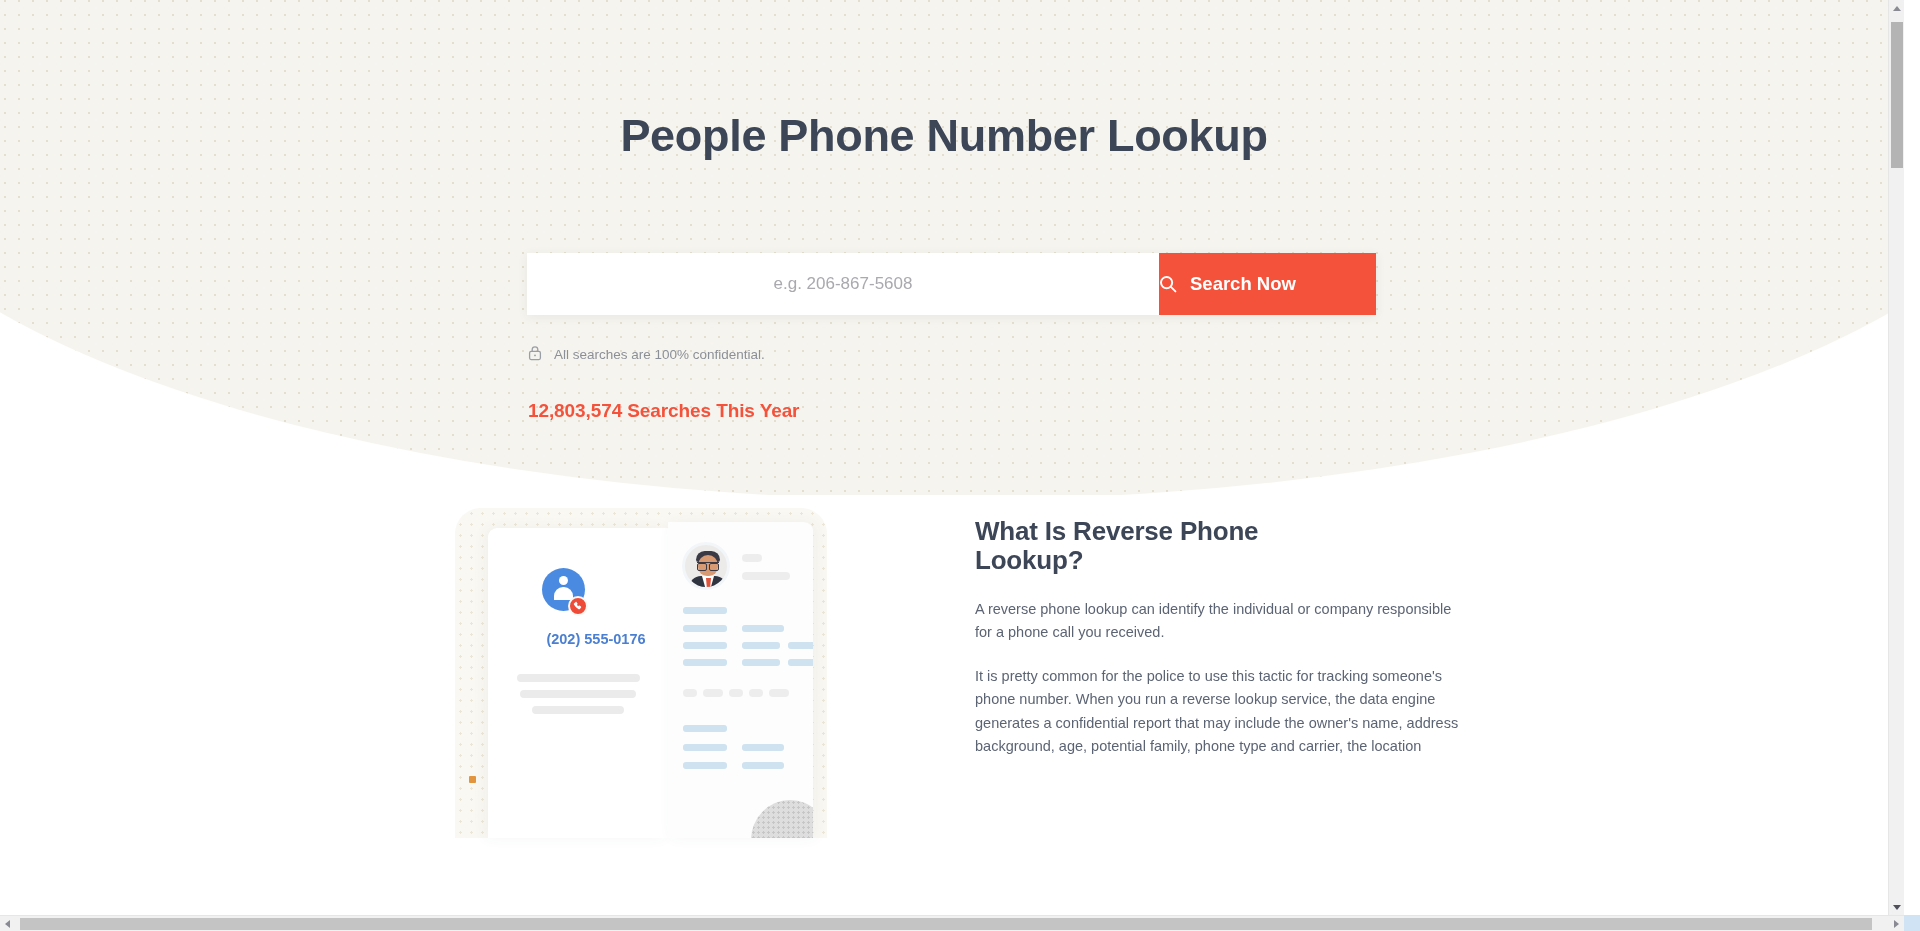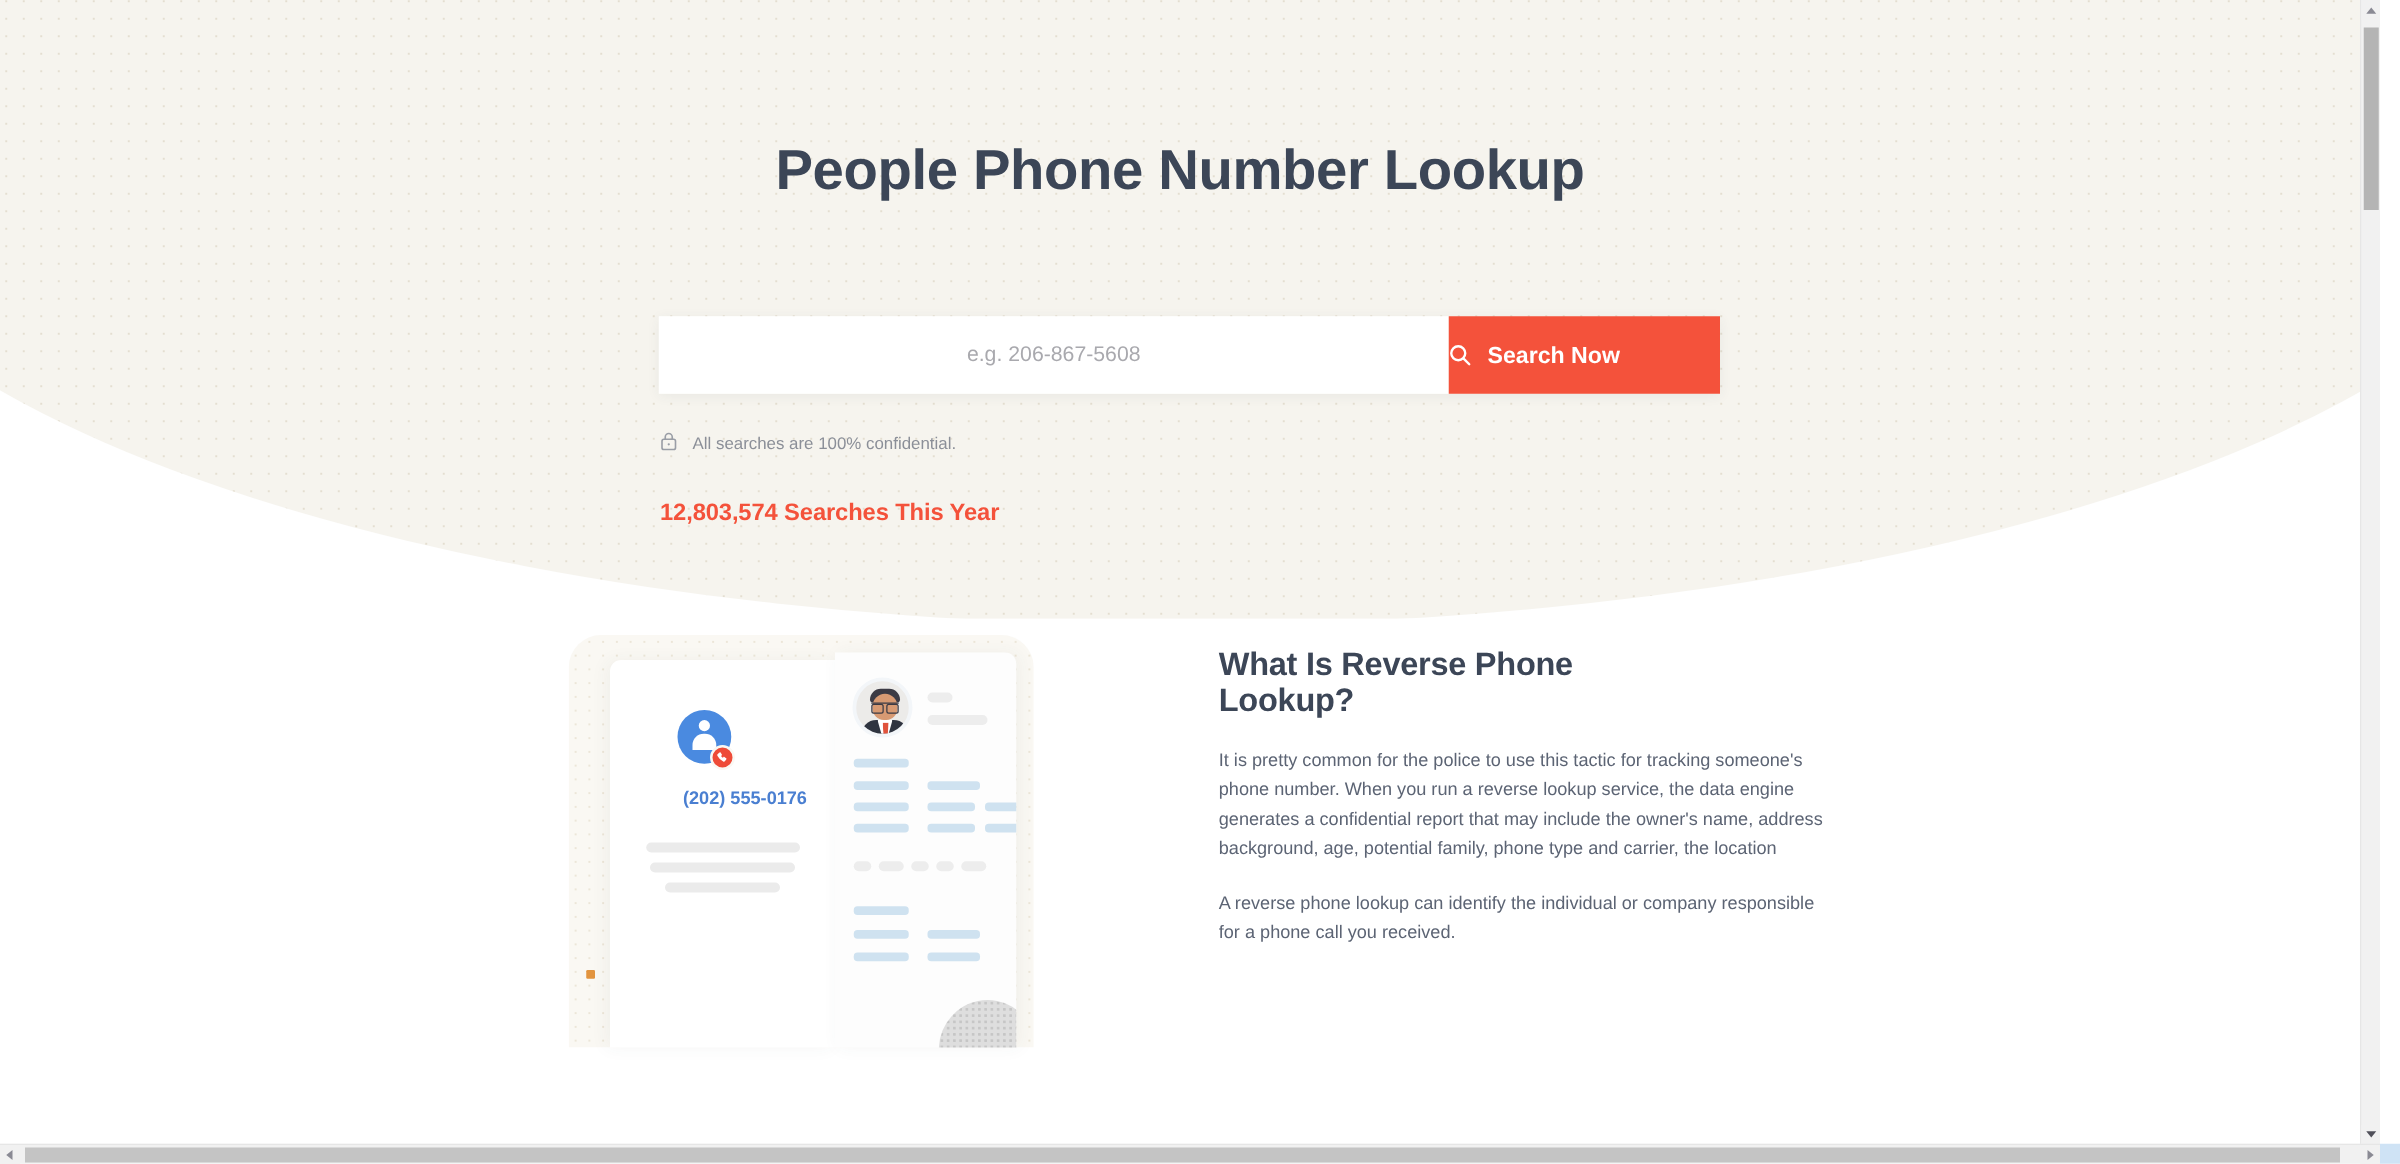--- a/index.html
+++ b/index.html
@@ -529,8 +529,8 @@
 
       <div class="what-text">
         <h2 class="what-title">What Is Reverse Phone Lookup?</h2>
+        <p class="what-p">A reverse phone lookup can identify the individual or company responsible for a phone call you received.</p>
         <p class="what-p">It is pretty common for the police to use this tactic for tracking someone's phone number. When you run a reverse lookup service, the data engine generates a confidential report that may include the owner's name, address background, age, potential family, phone type and carrier, the location</p>
-        <p class="what-p">A reverse phone lookup can identify the individual or company responsible for a phone call you received.</p>
       </div>
     </section>
 

